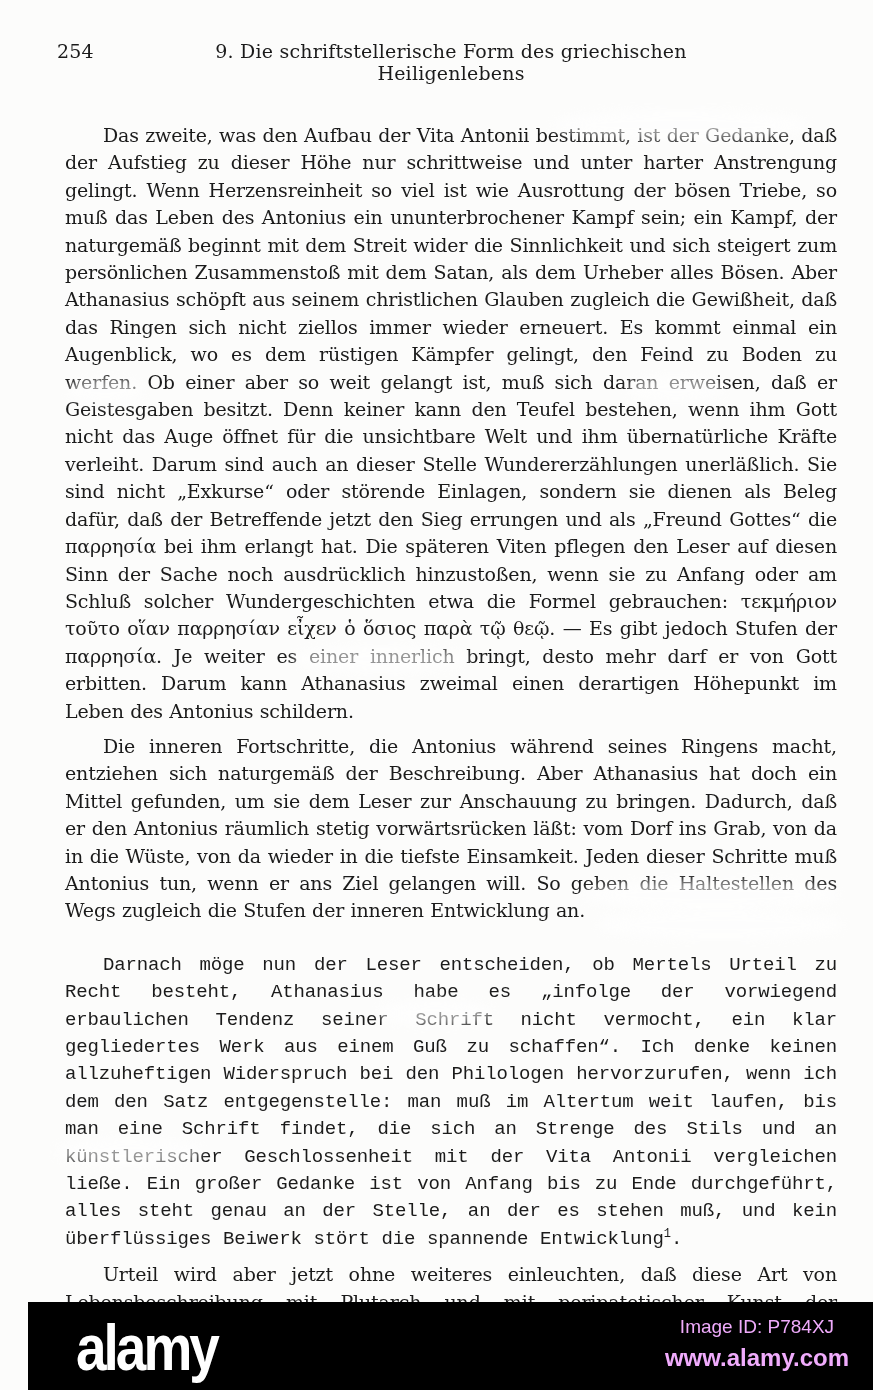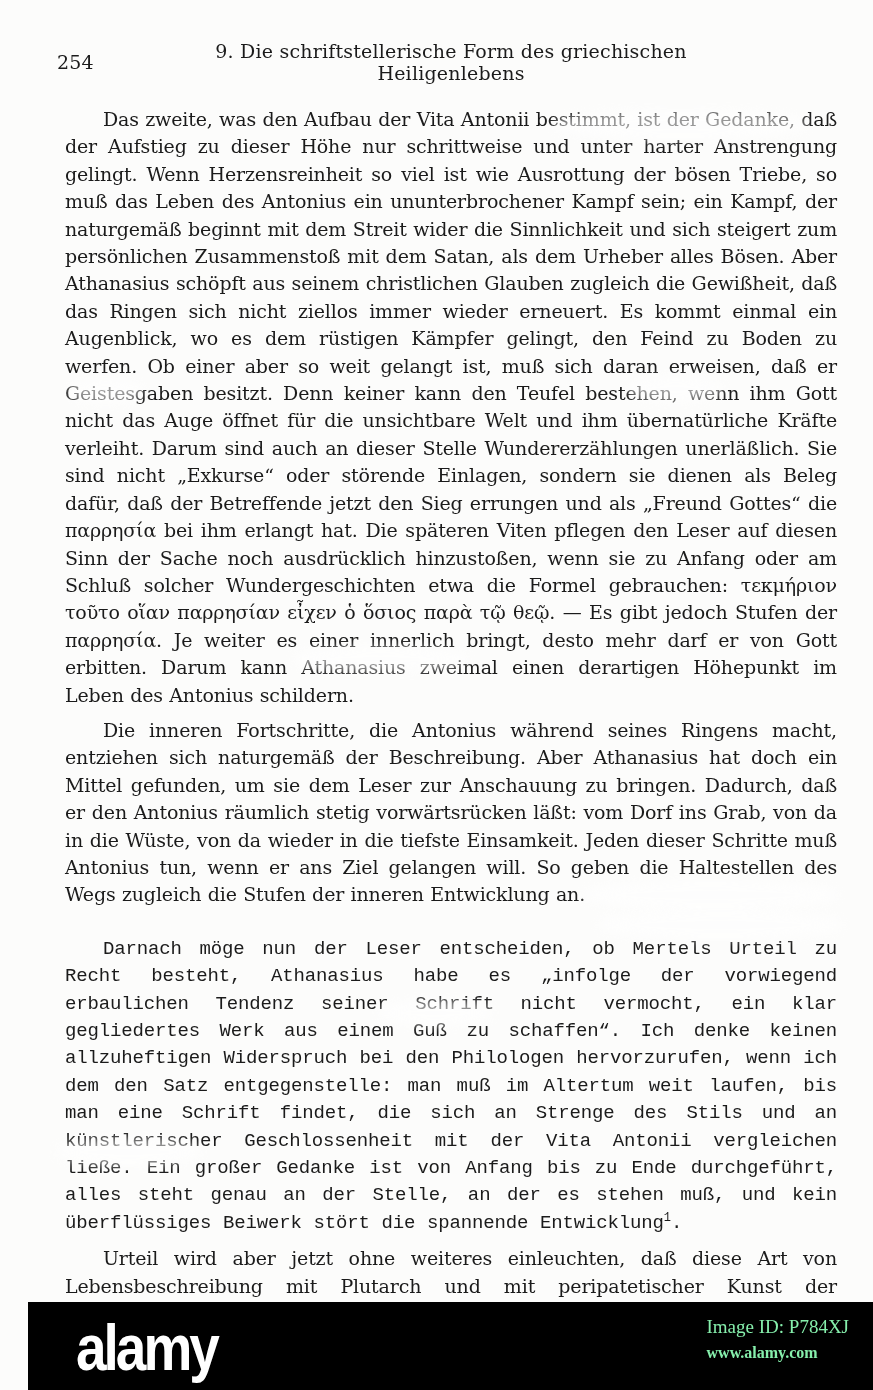--- a/index.html
+++ b/index.html
@@ -23,9 +23,9 @@
   }
   .page-header {
     display: flex;
-    align-items: center;
+    align-items: flex-start;
     font-size: 19px;
-    margin-bottom: 22px;
+    margin-bottom: 38px;
     letter-spacing: 0.2px;
   }
   .page-number {

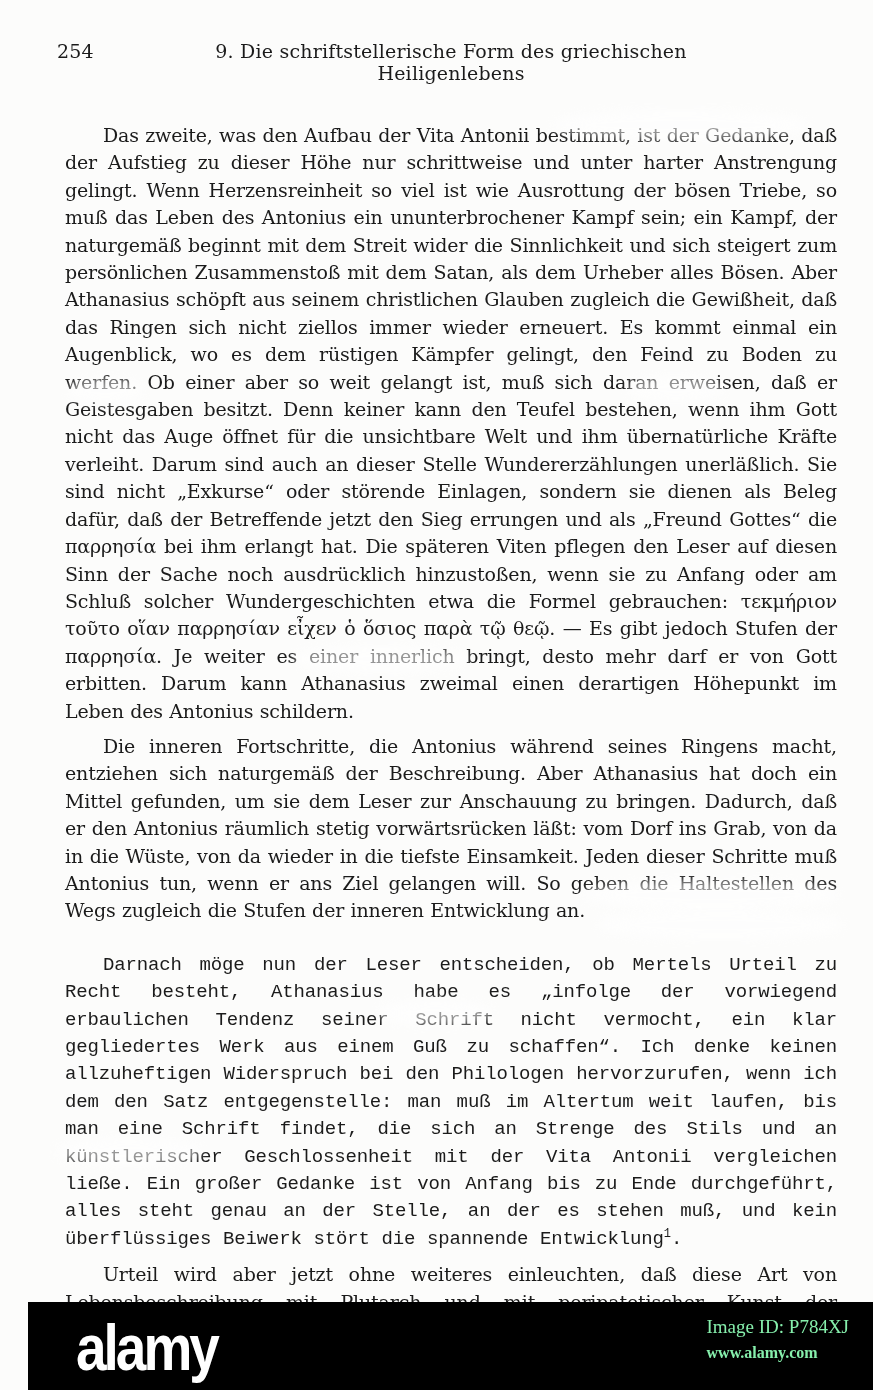--- a/index.html
+++ b/index.html
@@ -107,9 +107,9 @@
     position: absolute;
     right: 52px;
     top: 14px;
-    text-align: left;
-    color: #86efac;
-    font-family: Liberation Serif, serif;
+    text-align: center;
+    color: #f0abfc;
+    font-family: Liberation Sans, sans-serif;
   }
   .alamy-image-id {
     font-size: 19px;

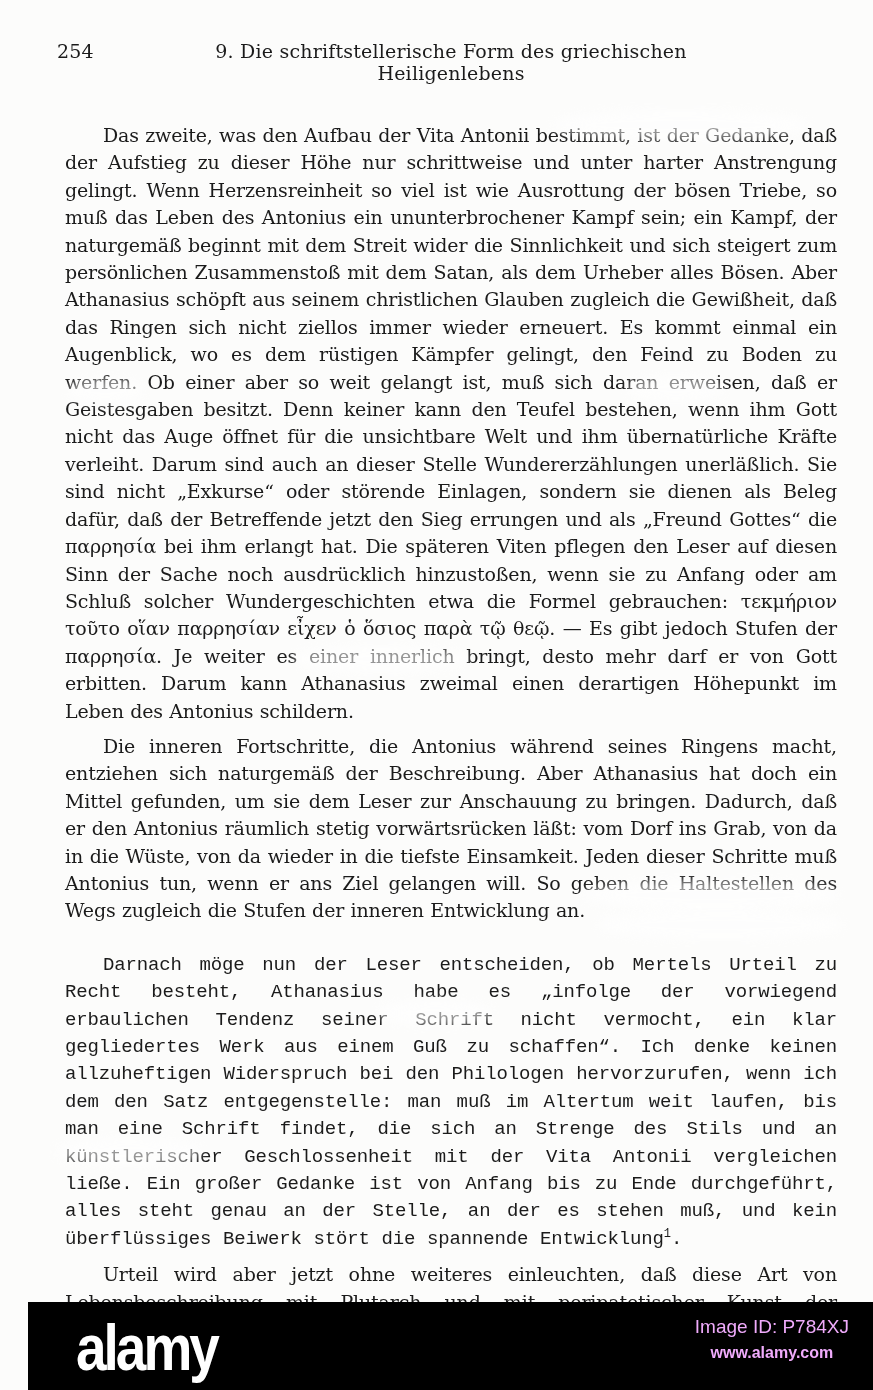--- a/index.html
+++ b/index.html
@@ -116,7 +116,7 @@
     margin-bottom: 6px;
   }
   .alamy-url {
-    font-size: 16px;
+    font-size: 24px;
     font-weight: bold;
   }
 </style>

